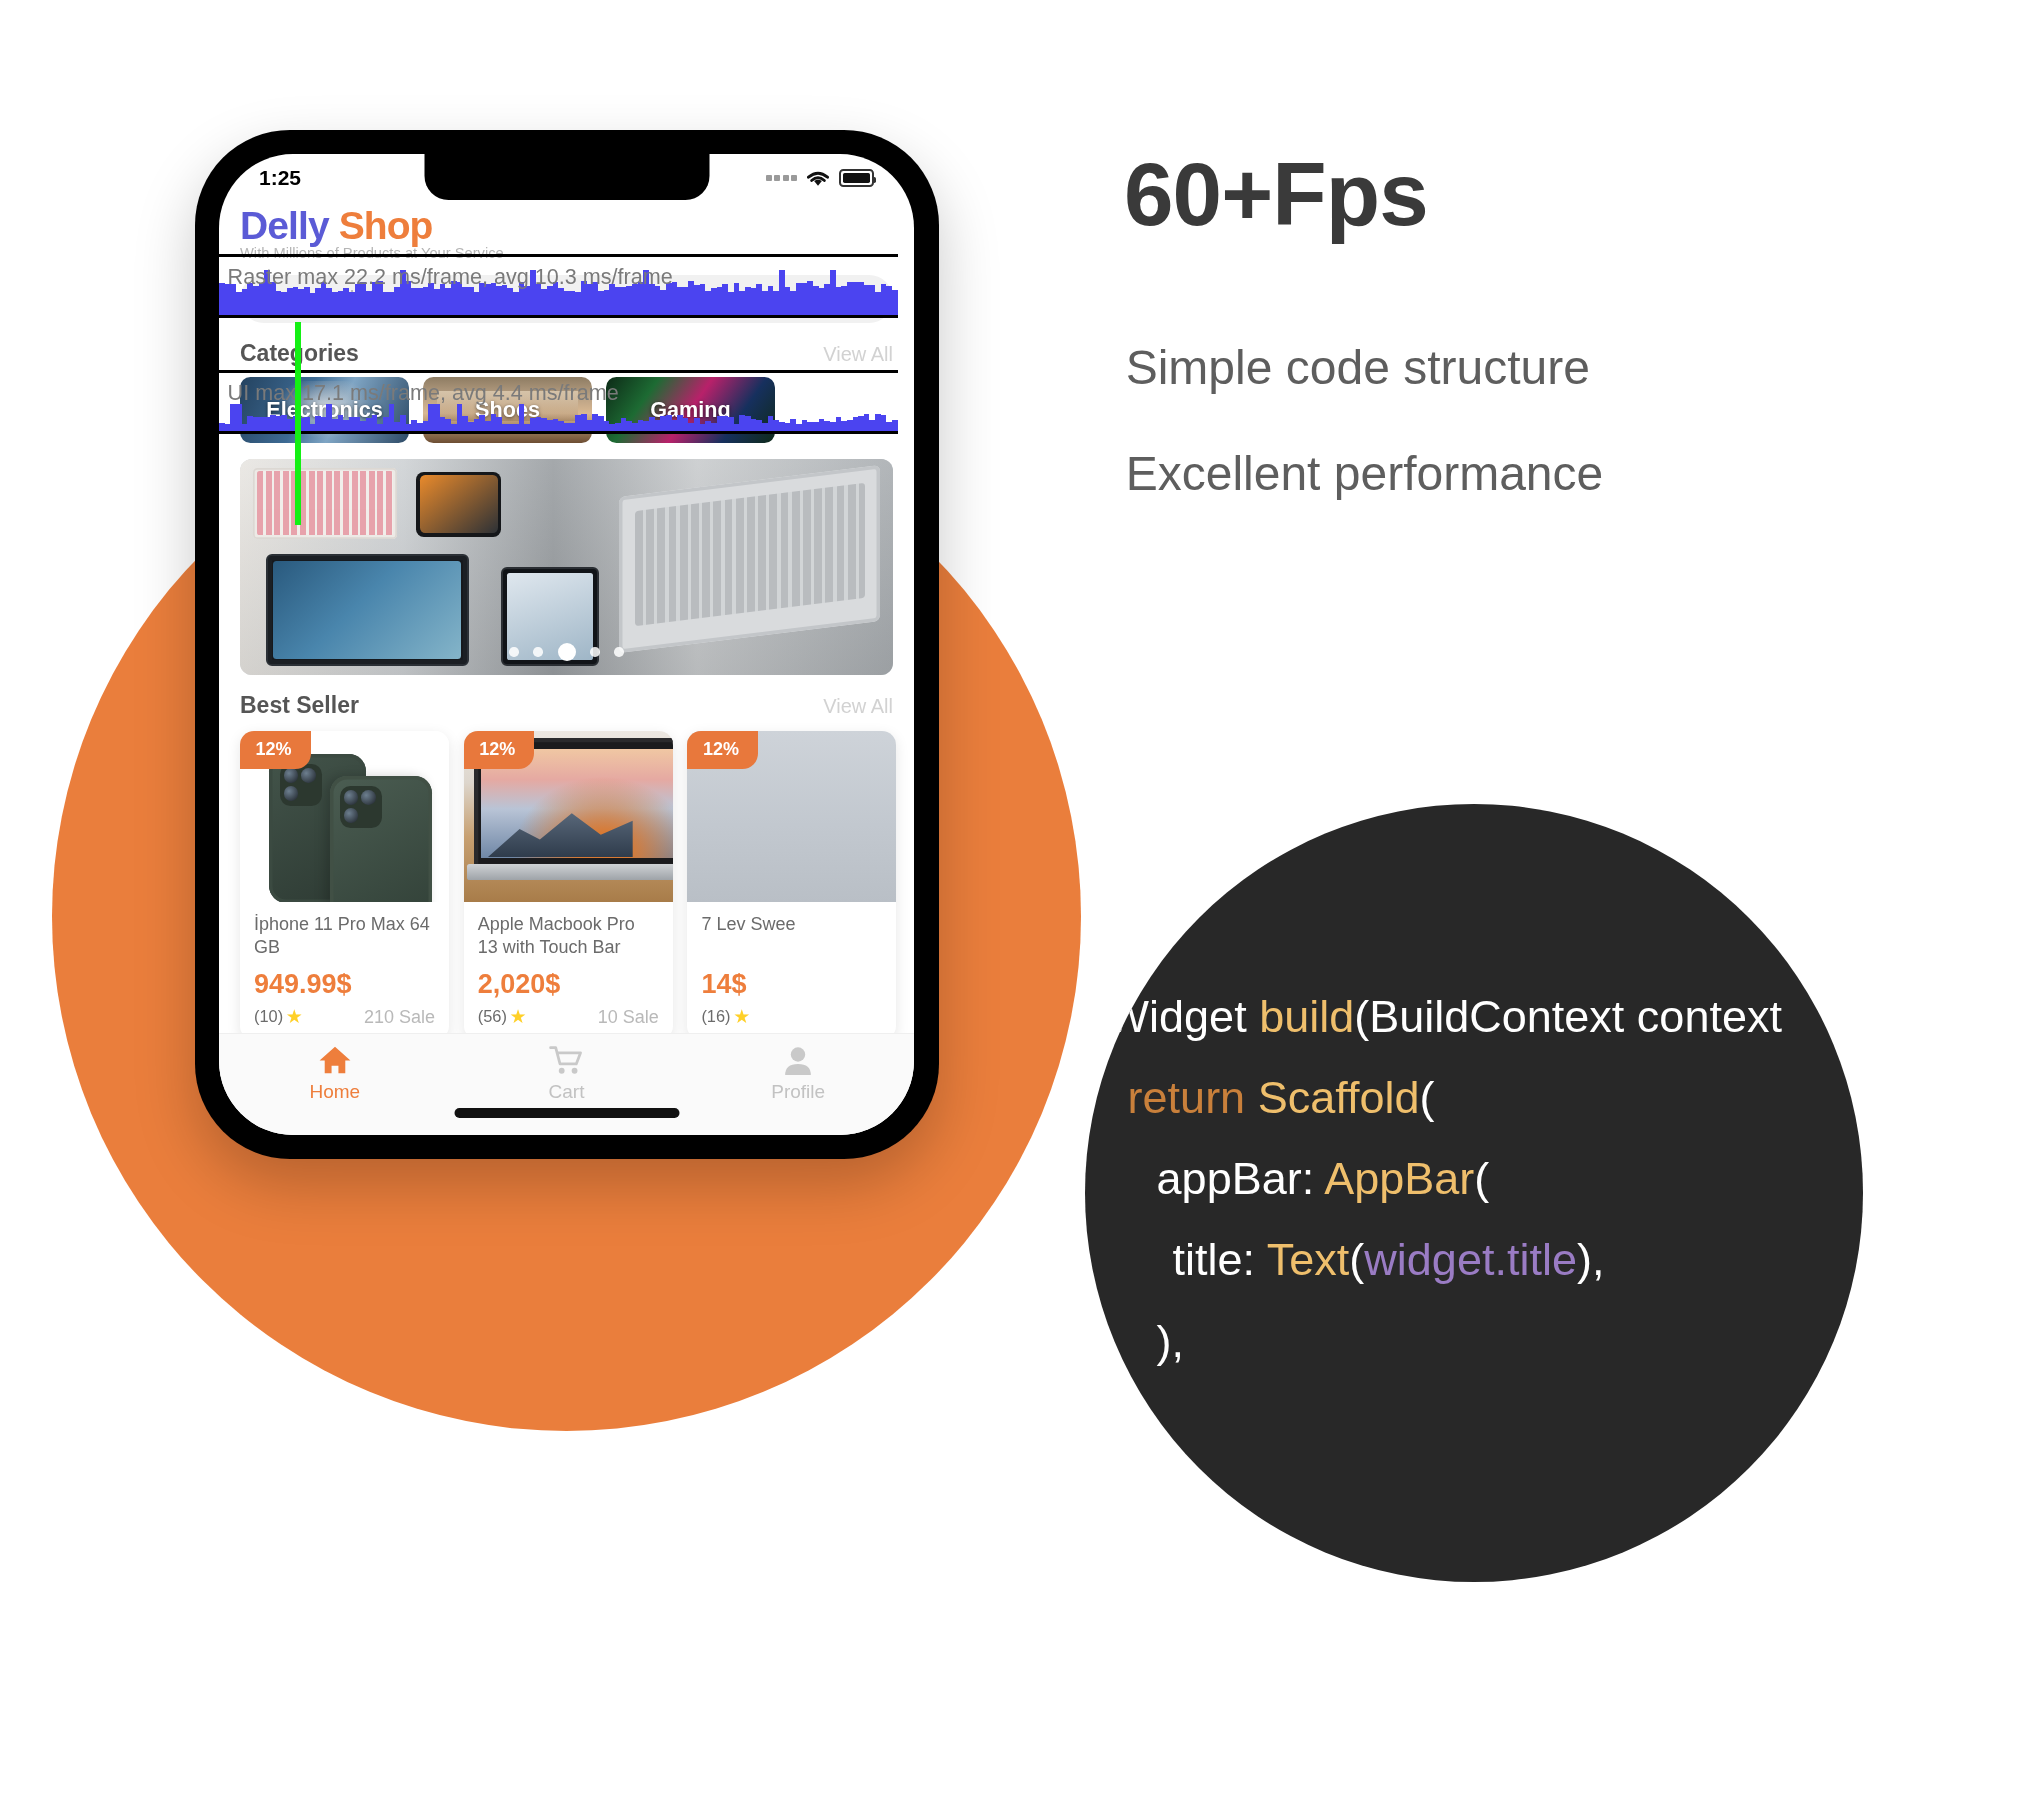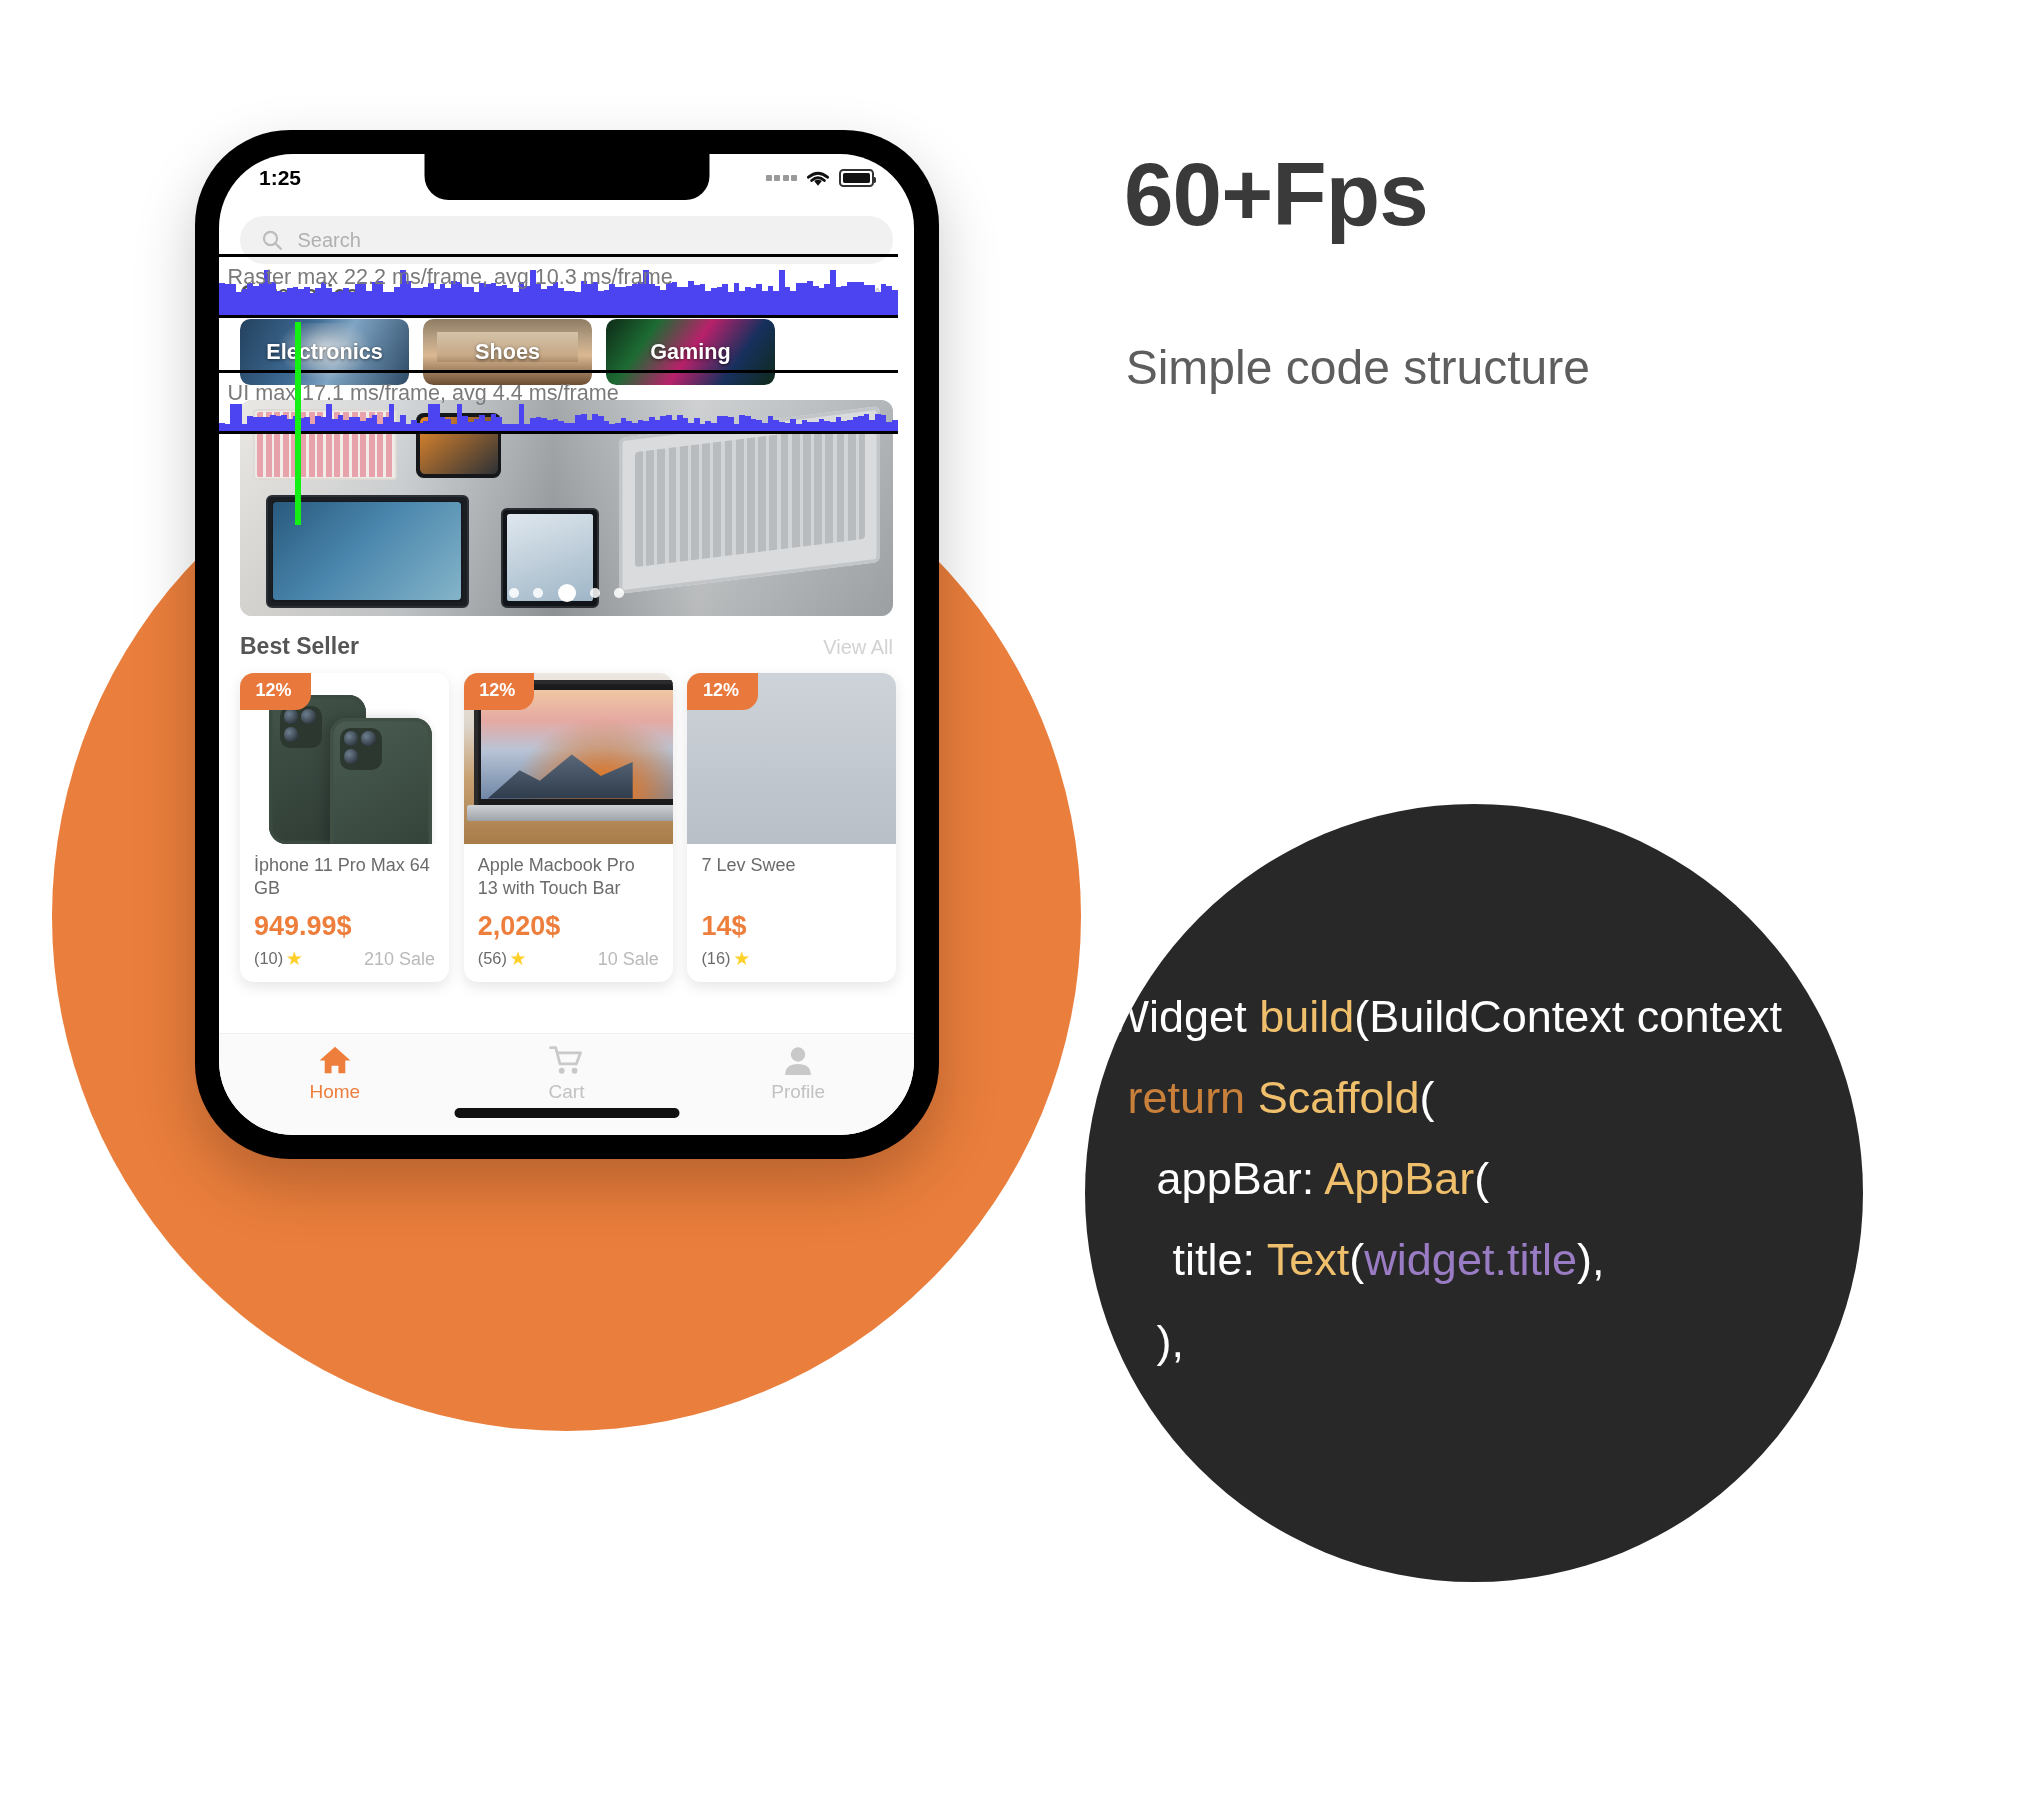--- a/index.html
+++ b/index.html
@@ -372,6 +372,10 @@
       </span>
     </div>
 
+    <div class="app-head">
+      <div class="logo"><span>Delly </span><span class="accent">Shop</span></div>
+      <div class="tagline">With Millions of Products at Your Service</div>
+    </div>
 
     <div class="search">
       <svg width="22.5" height="22.5" viewBox="0 0 26 26">

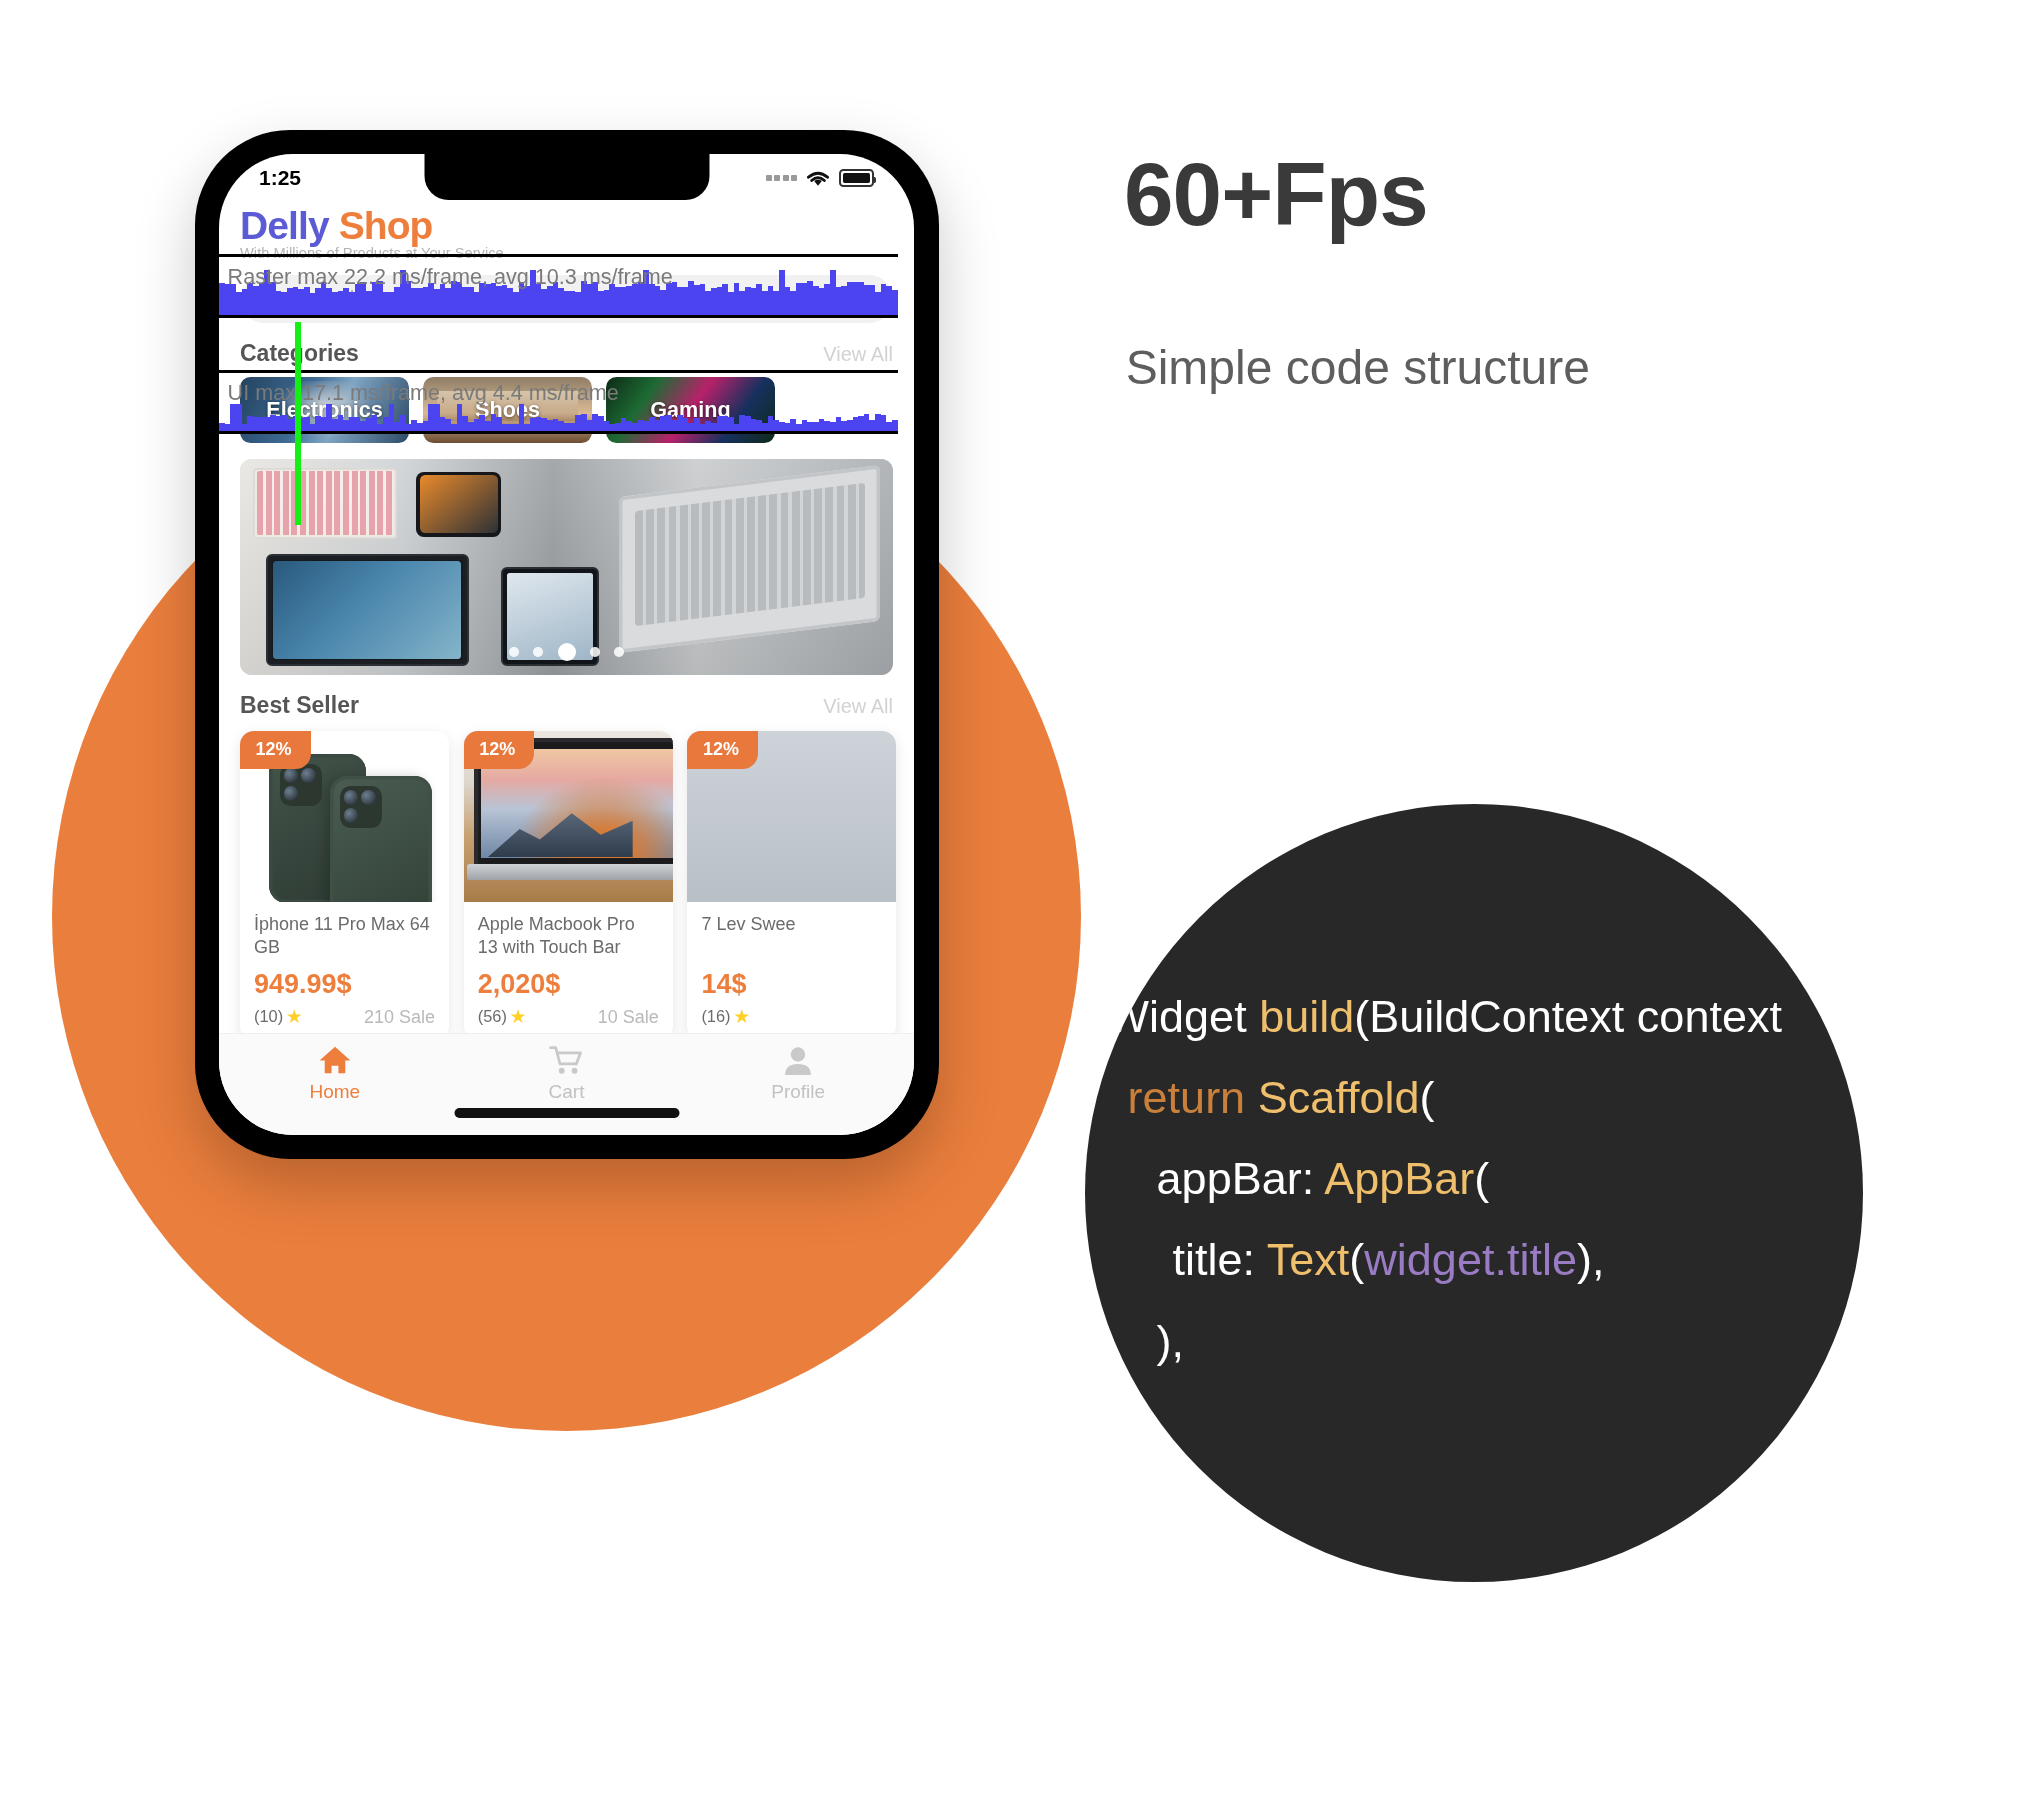--- a/index.html
+++ b/index.html
@@ -782,6 +782,7 @@
   <div class="headline">60+Fps</div>
   <div class="features">
     <div class="feature">Simple code structure</div>
+    <div class="feature">Excellent performance</div>
   </div>
 </div>
 

